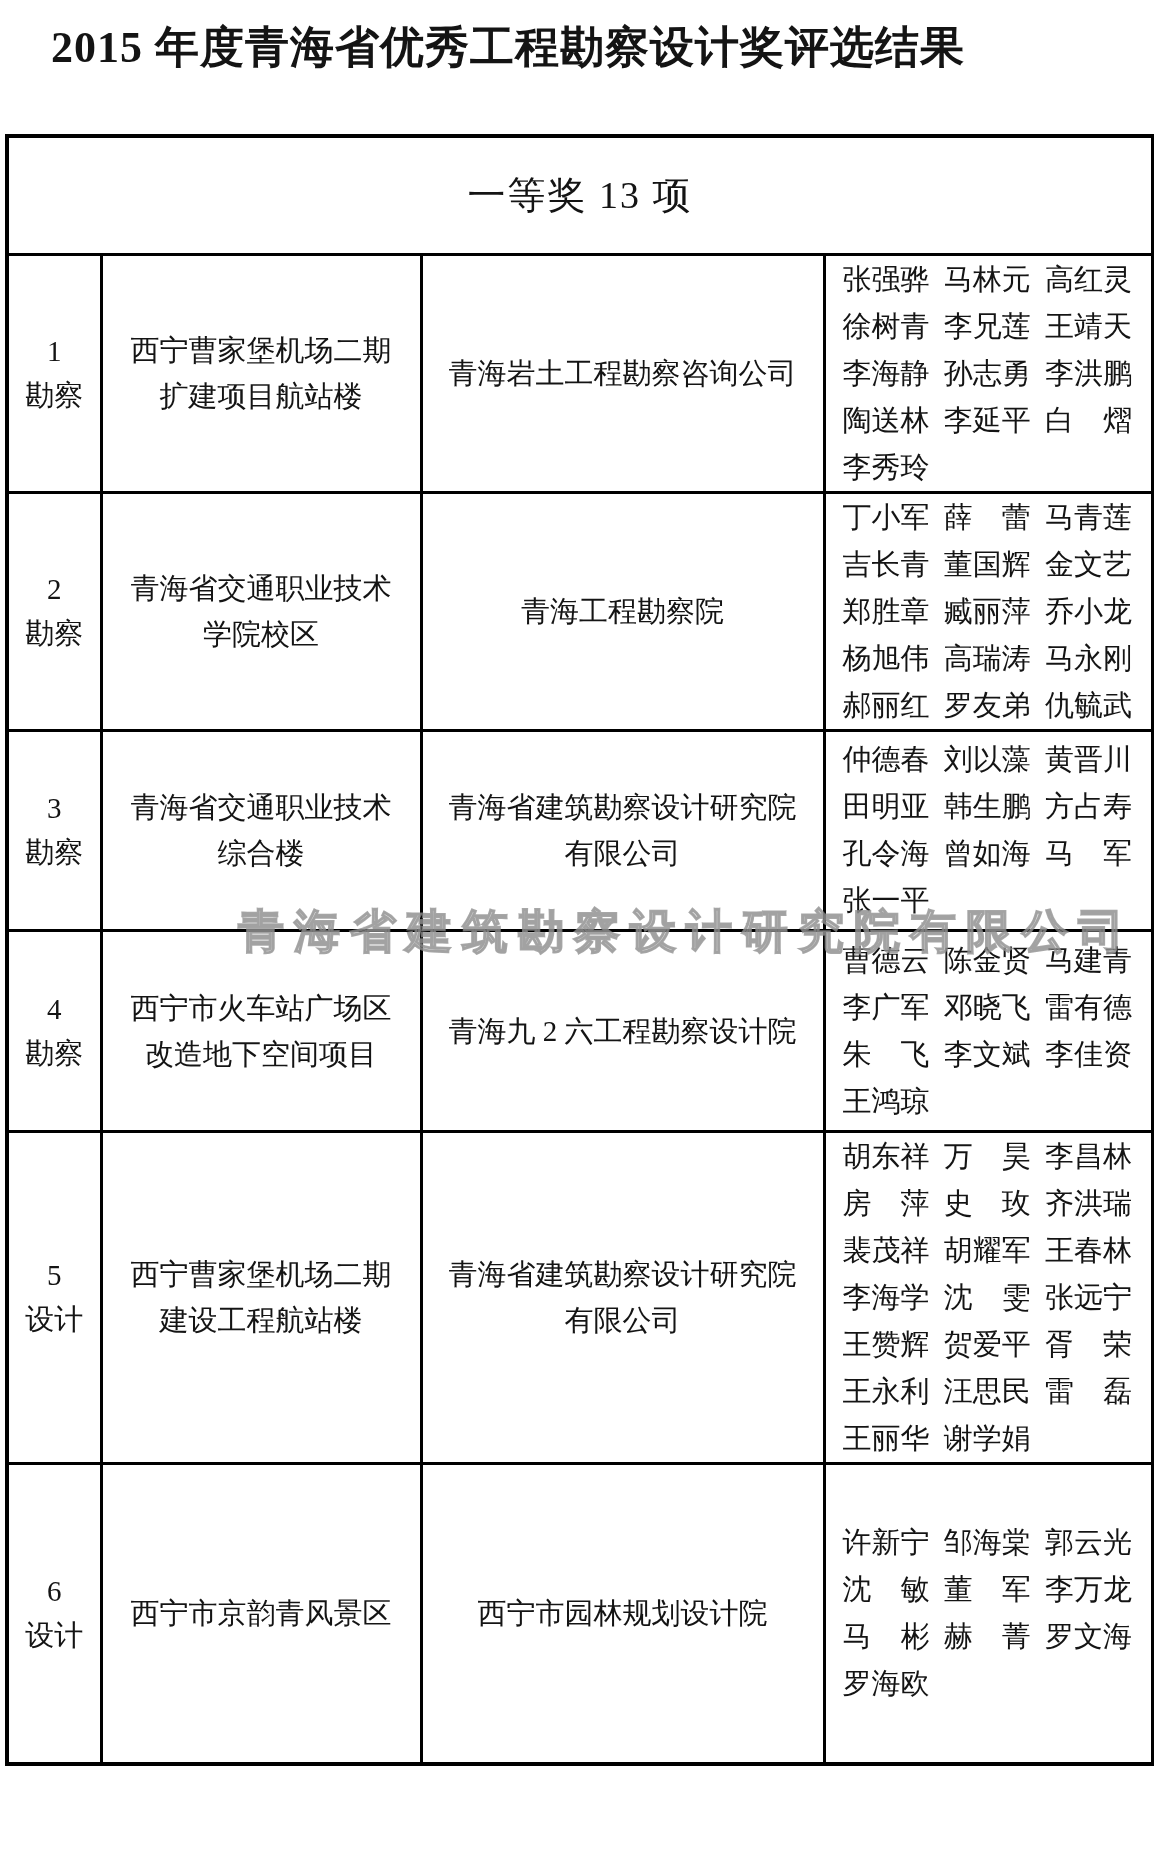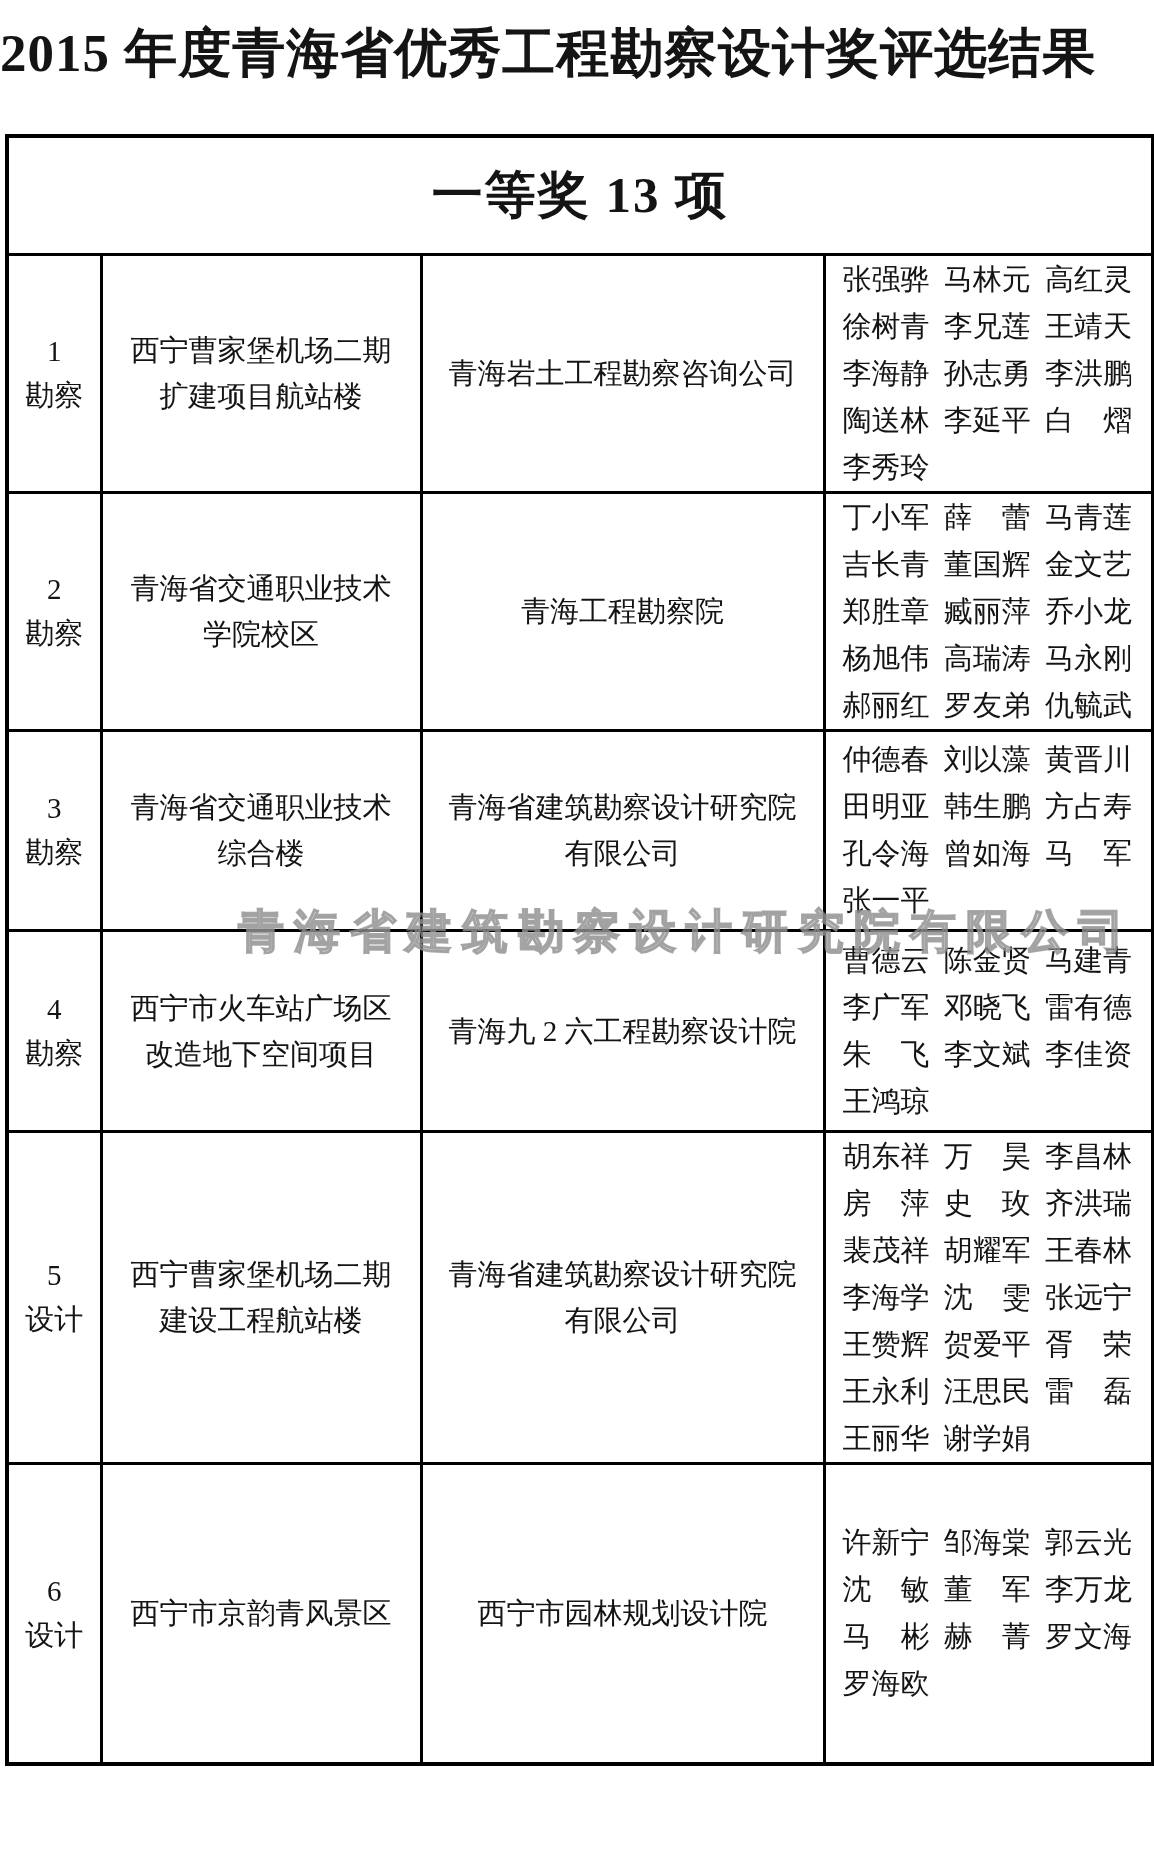--- a/index.html
+++ b/index.html
@@ -14,7 +14,8 @@
   .doc-title {
     position: absolute;
     top: 18px; left: 0; width: 1016px;
-    font-size: 53px;
+    text-align: center;
+    font-size: 44px;
     font-weight: bold;
     letter-spacing: 1px;
     white-space: nowrap;

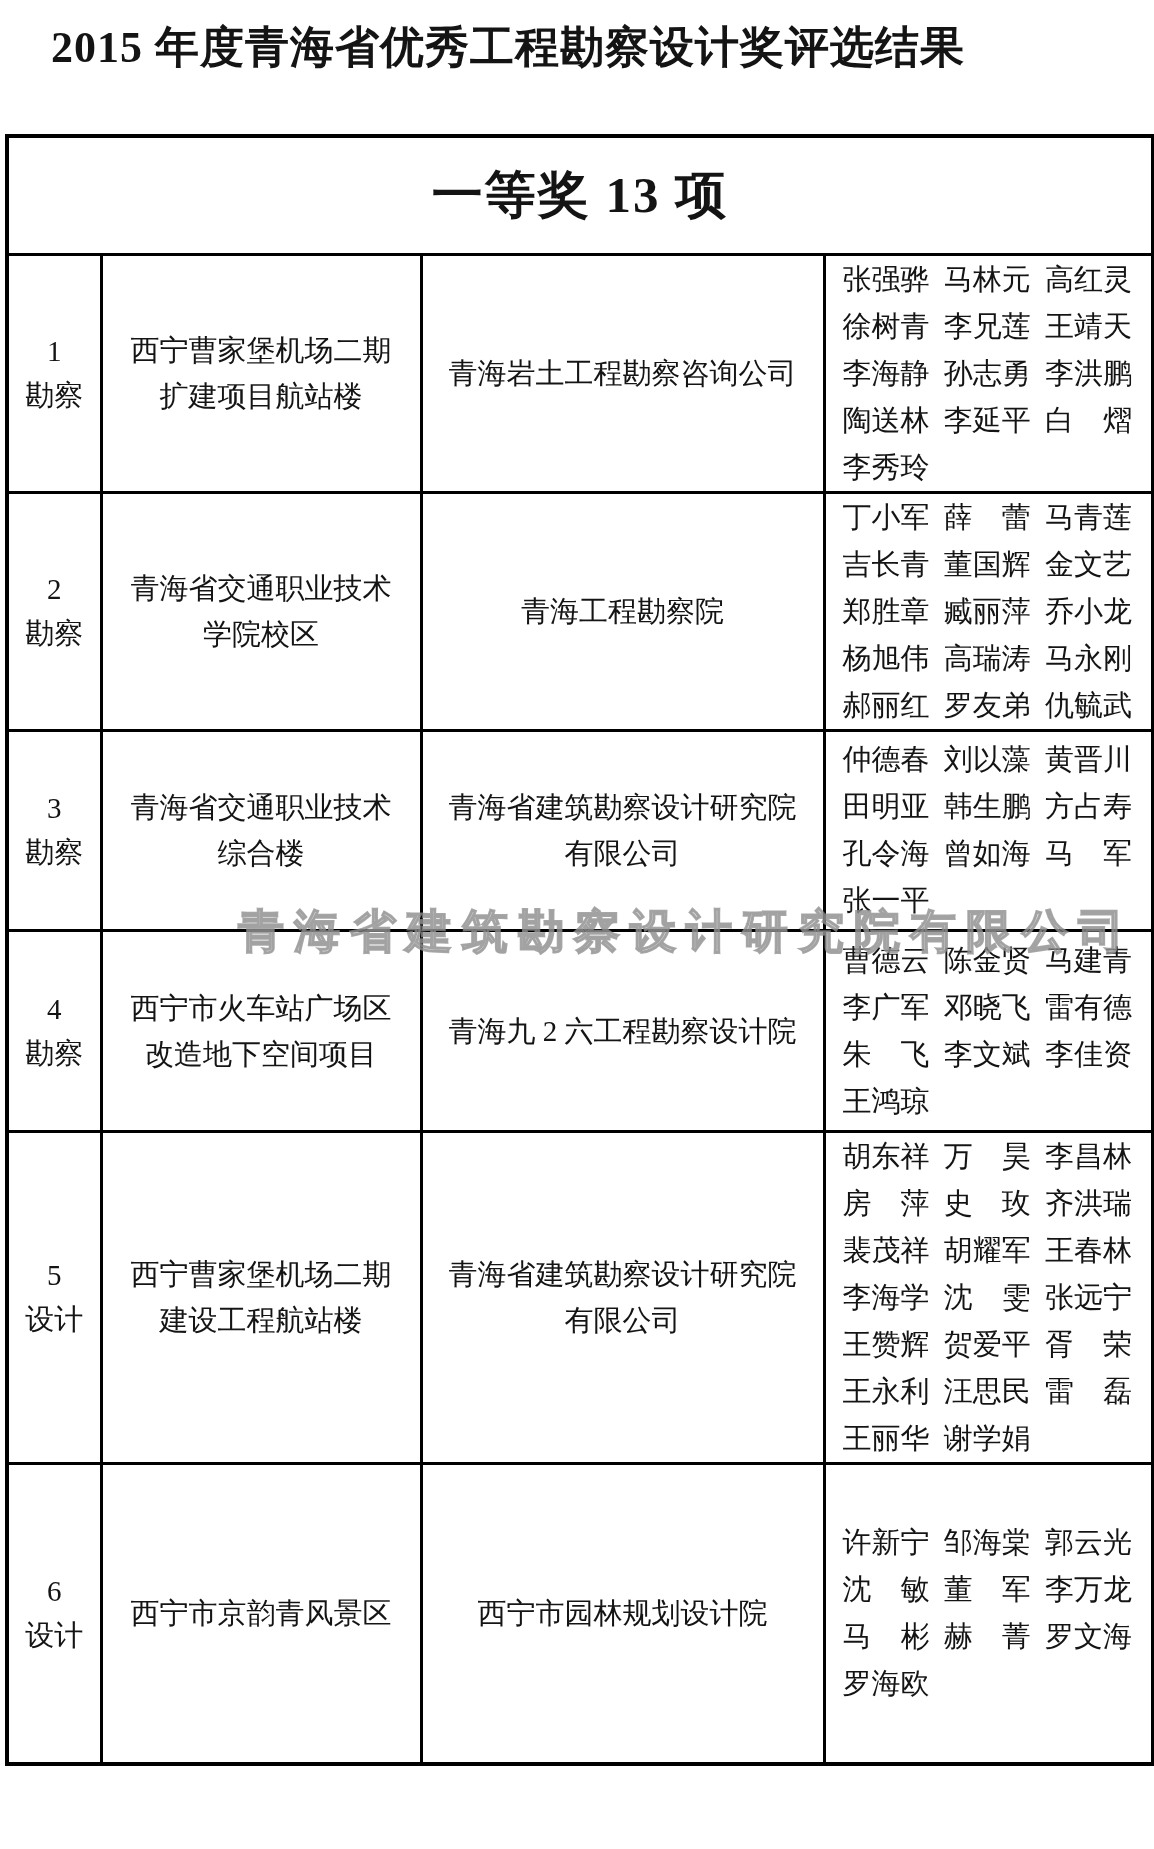--- a/index.html
+++ b/index.html
@@ -33,8 +33,8 @@
   table.awards { border-width: 4px; }
   td { vertical-align: middle; text-align: center; font-size: 29px; line-height: 46px; }
   td.banner-cell {
-    font-size: 51px;
-    font-weight: bold;
+    font-size: 38px;
+    font-weight: normal;
     letter-spacing: 2px;
   }
   td.head {

